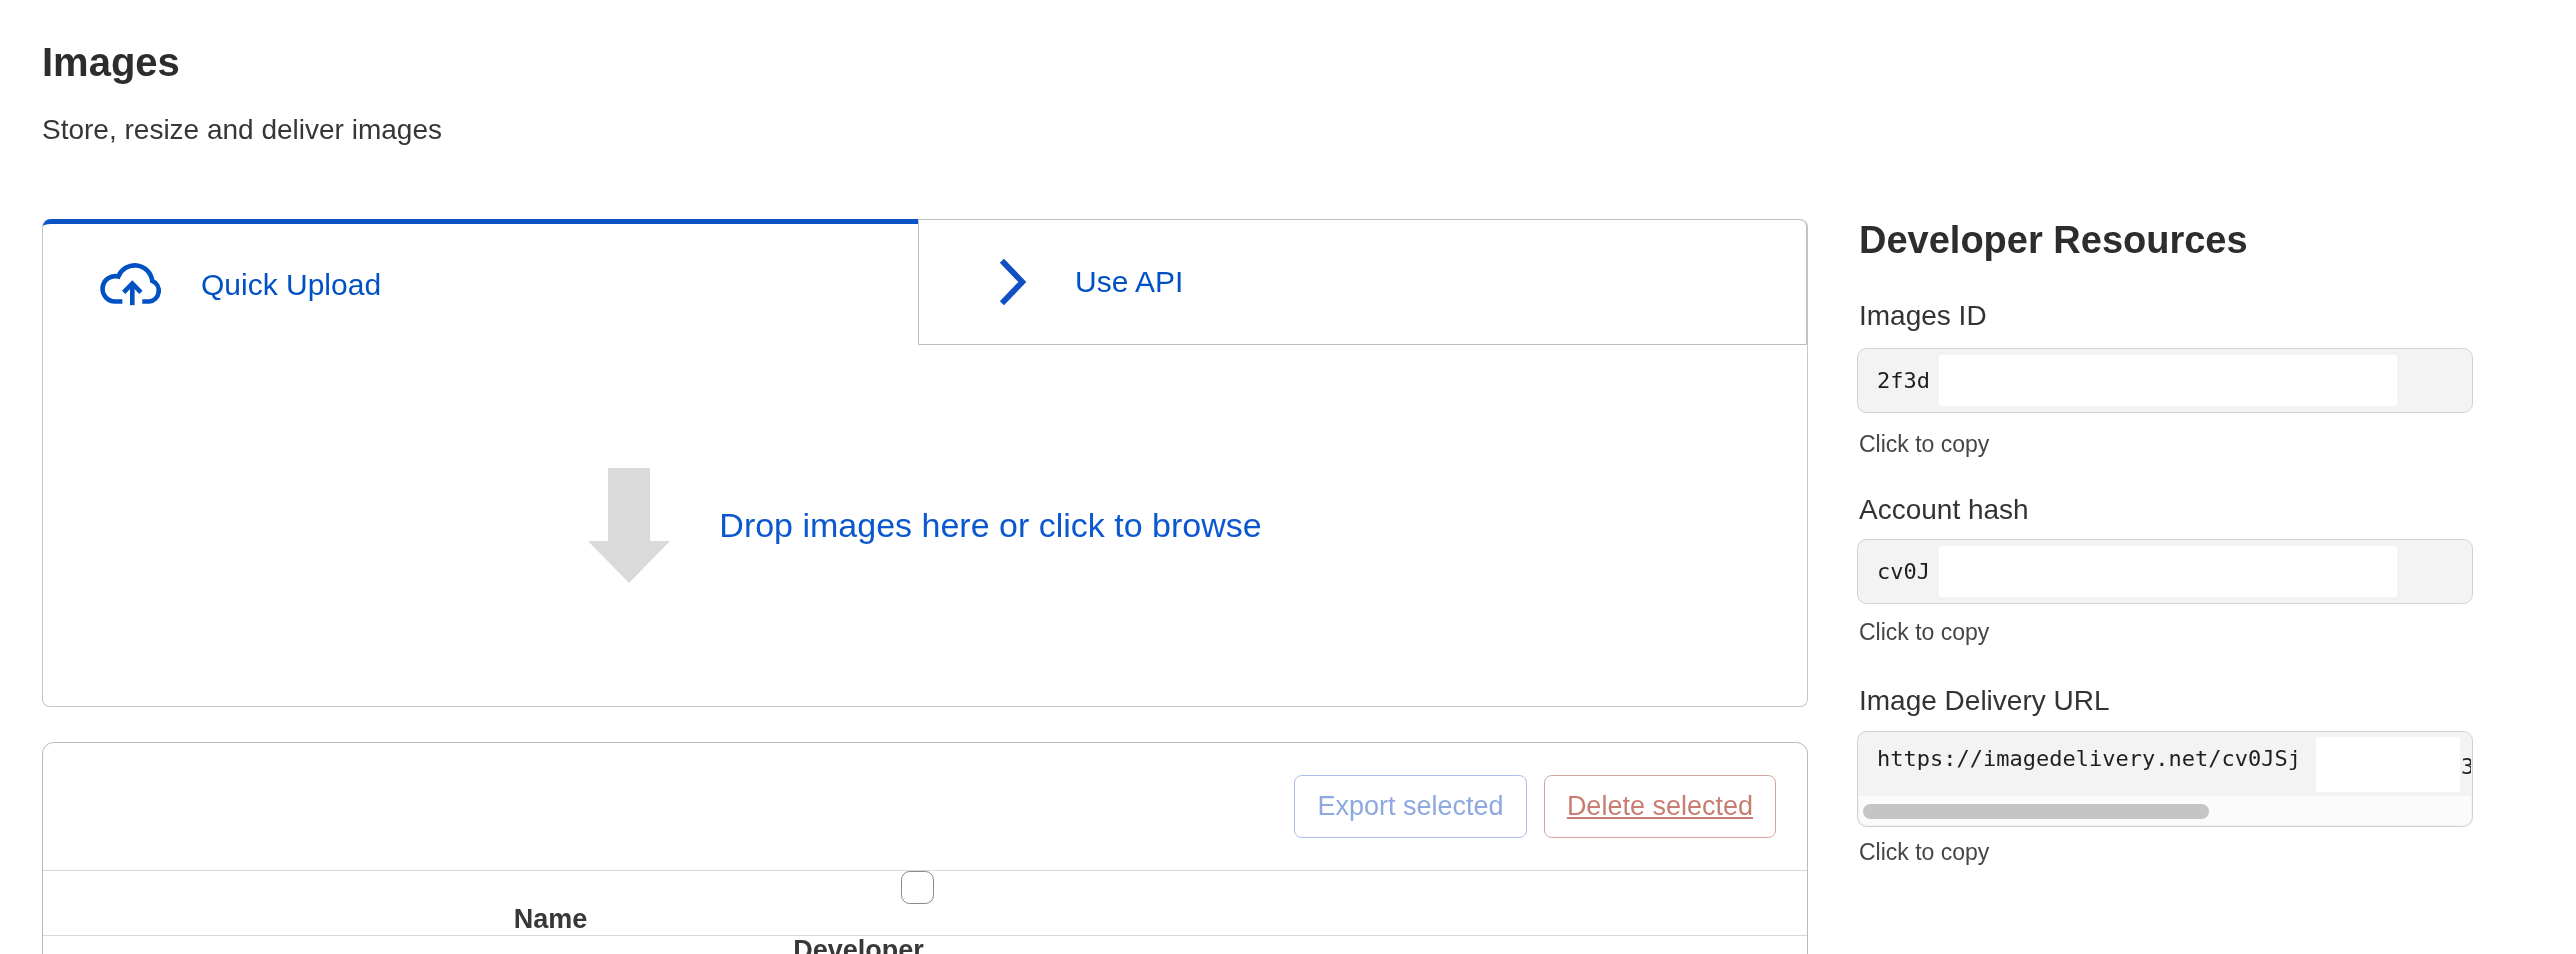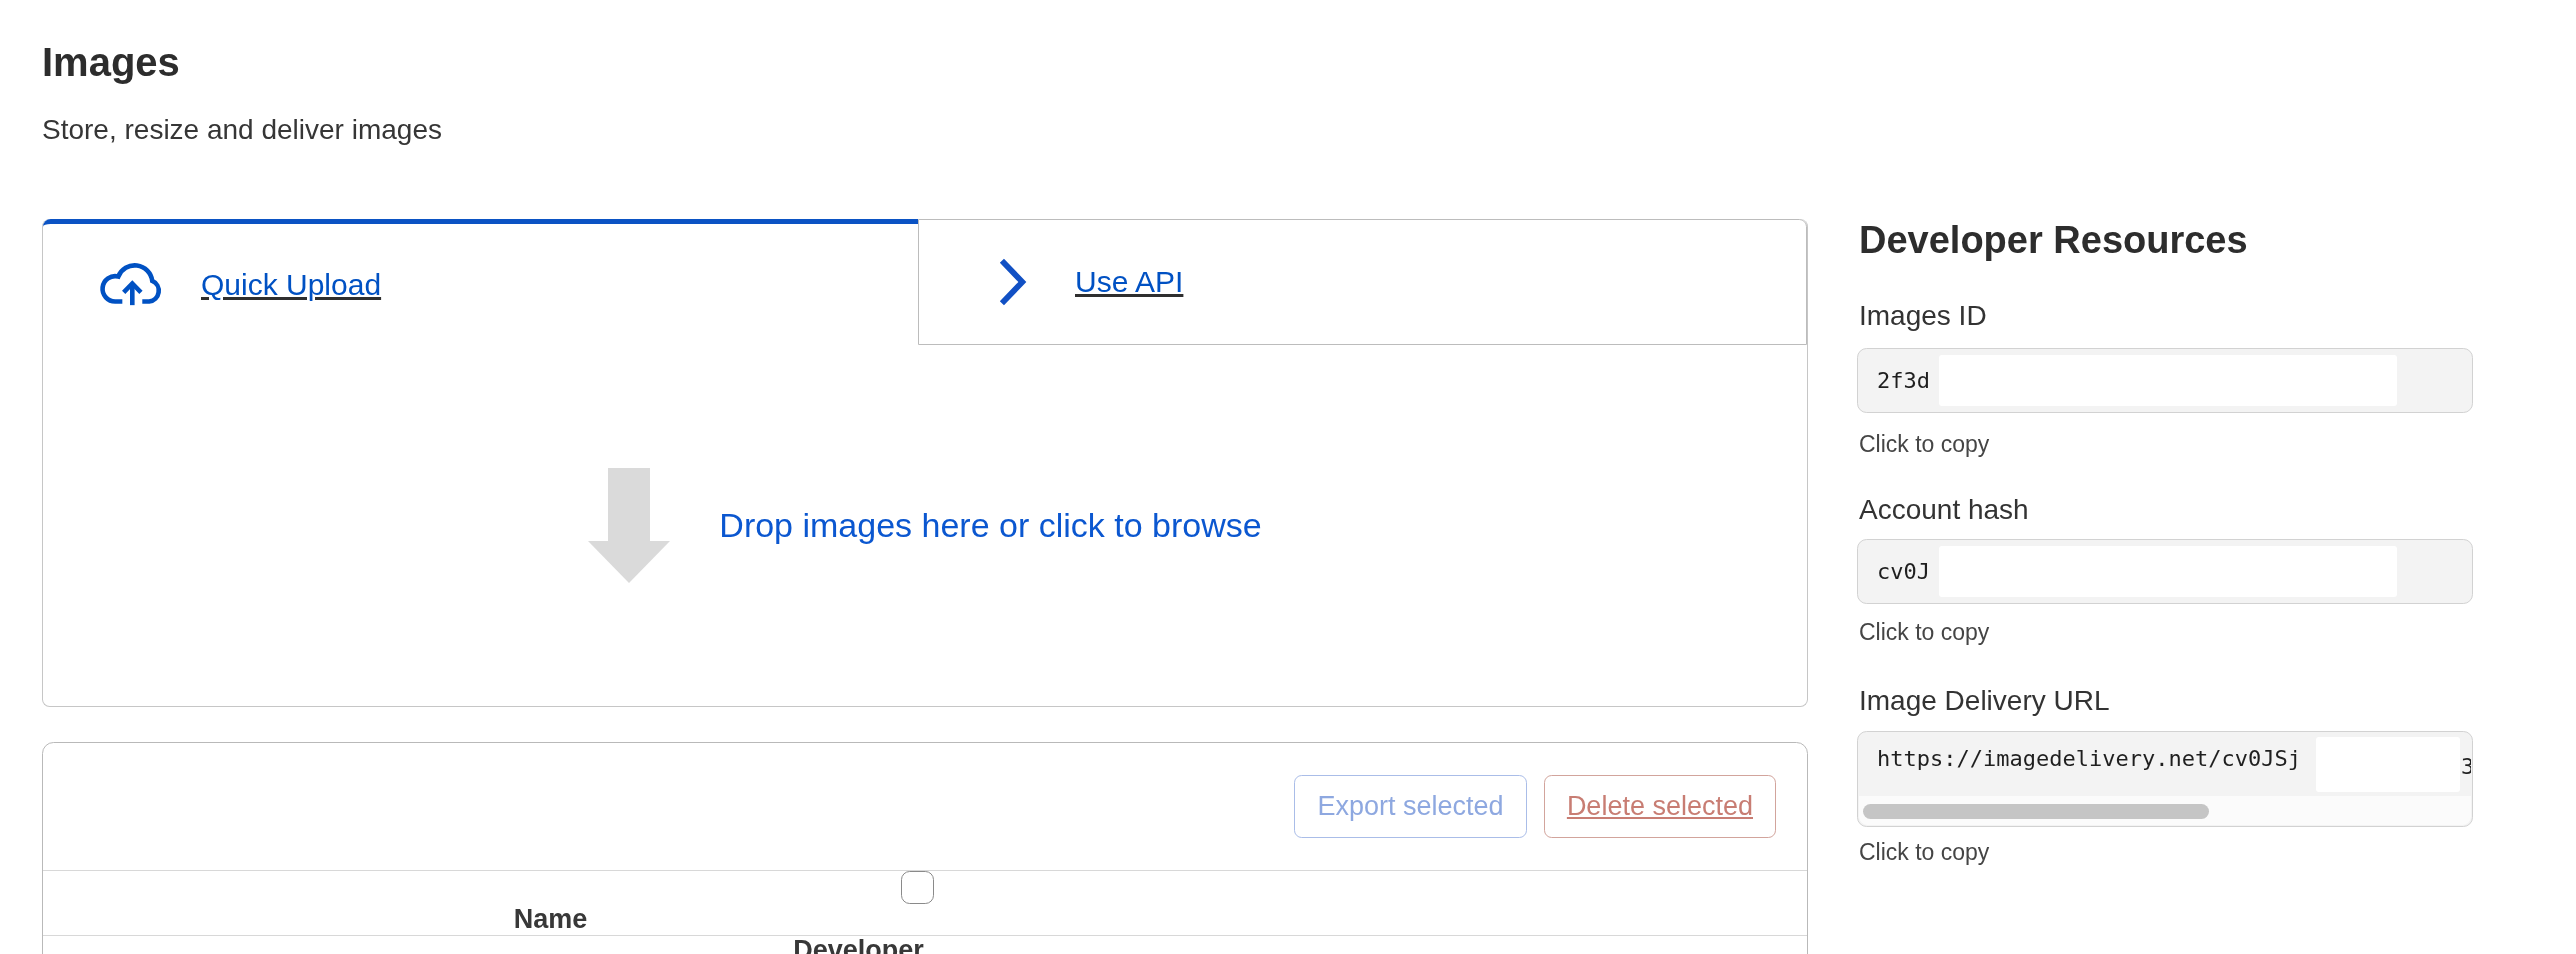--- a/index.html
+++ b/index.html
@@ -15,7 +15,7 @@
                   border:1.4px solid #c6c6c6; border-top:none; border-radius:7.7px;
                   display:flex; flex-direction:column; background:#fff; }
   .tabs { display:flex; height:126px; flex:0 0 126px; }
-  .tab { display:flex; align-items:center; cursor:pointer;text-decoration:underline; }
+  .tab { display:flex; align-items:center; cursor:pointer; }
   .tab-quick { width:875px; border-top:5.8px solid #0b53c4; border-radius:7.7px 0 0 0;
                padding-left:54px; gap:33px; }
   .tab-api { flex:1; border:1.4px solid #bcbcbc; border-radius:0 7.7px 0 0;

